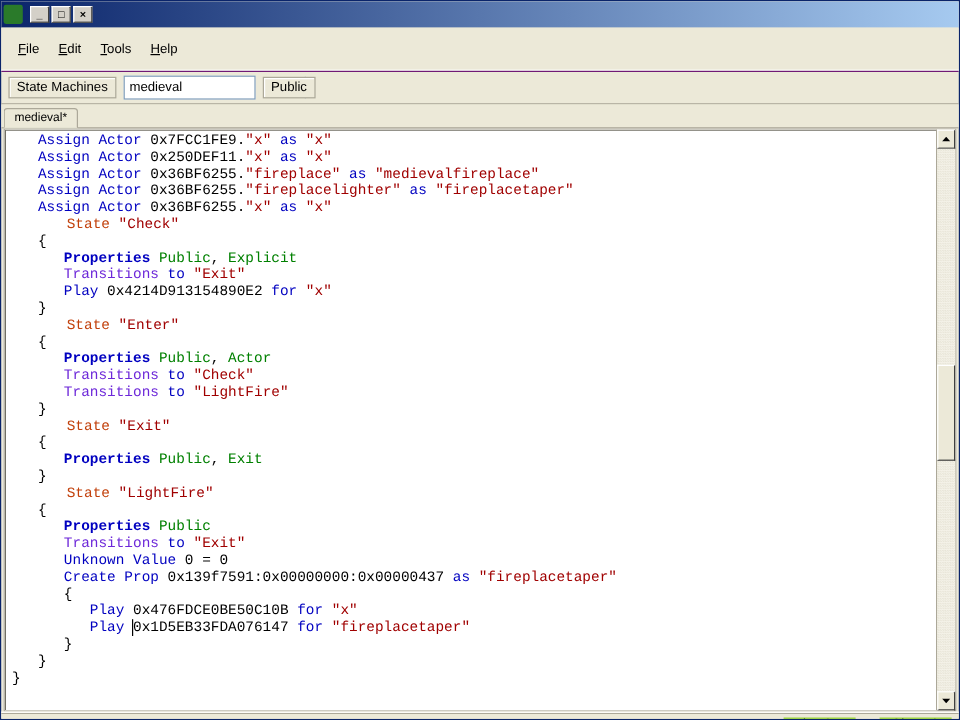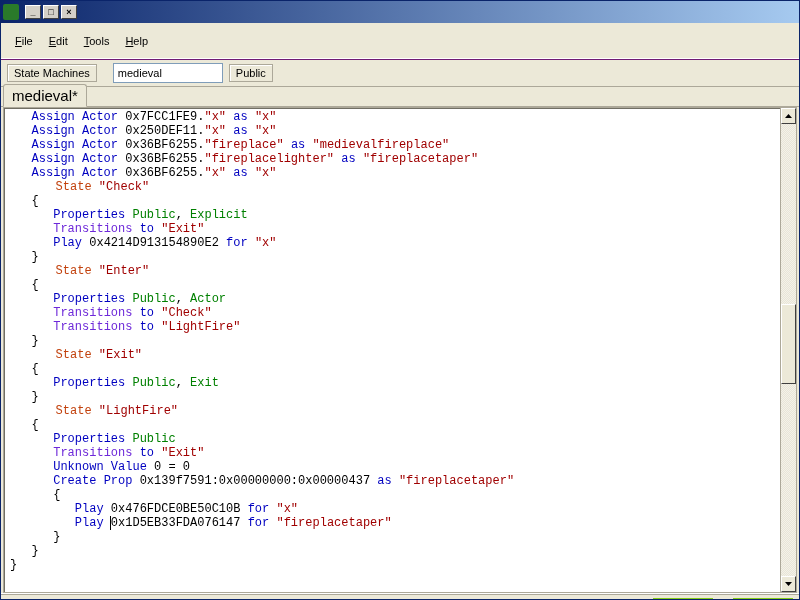--- a/index.html
+++ b/index.html
@@ -47,7 +47,7 @@
   box-shadow: inset 1px 1px #fff;
 }
 .combo{
-  display:flex;align-items:center;background:#fff;border:1px solid #7f9db9;height:20px;margin-left:10px;
+  display:flex;align-items:center;background:#fff;border:1px solid #7f9db9;height:20px;
 }
 .combo input{border:none;outline:none;font:inherit;padding:0 4px;background:transparent;height:18px;}
 .combo .drop{

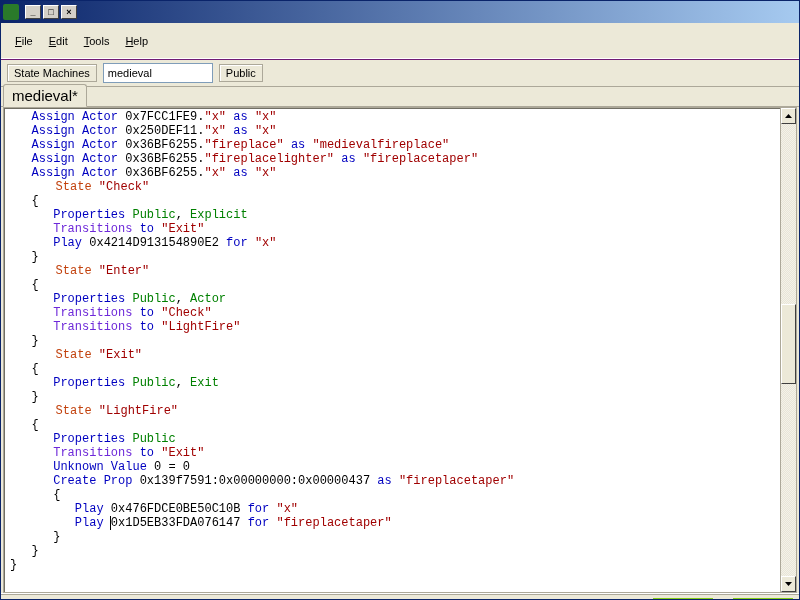--- a/index.html
+++ b/index.html
@@ -62,7 +62,7 @@
 .tab{
   background:#ece9d8;border:1px solid #aca899;border-bottom:1px solid #ece9d8;
   padding:2px 8px;position:relative;top:1px;
-  border-top-left-radius:3px;border-top-right-radius:3px;font-size:15px;
+  border-top-left-radius:3px;border-top-right-radius:3px;font-size:10px;
 }
 .editor-wrap{
   height:486px;display:flex;border:1px solid #aca899;margin:0 2px;background:#fff;

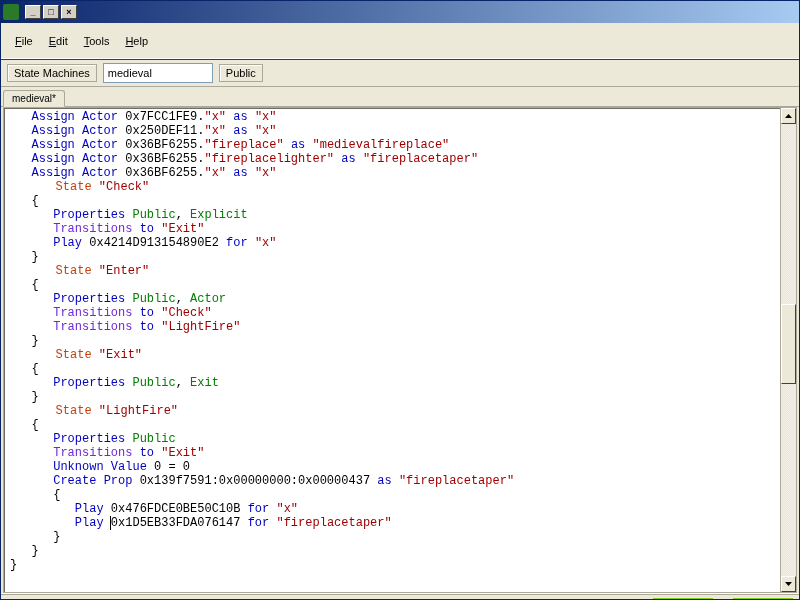--- a/index.html
+++ b/index.html
@@ -89,7 +89,7 @@
 .kw-assign{color:#0000c0;}
 .kw-state{color:#c2410c;margin-left:24px;}
 .kw-play{color:#0000c0;}
-.kw-prop{color:#0000c0;}
+.kw-prop{color:#0000c0;font-weight:bold;}
 .kw-tran{color:#6d28d9;text-align:right;}
 .kw-create{color:#0000c0;}
 .kw-unknown{color:#0000c0;}

